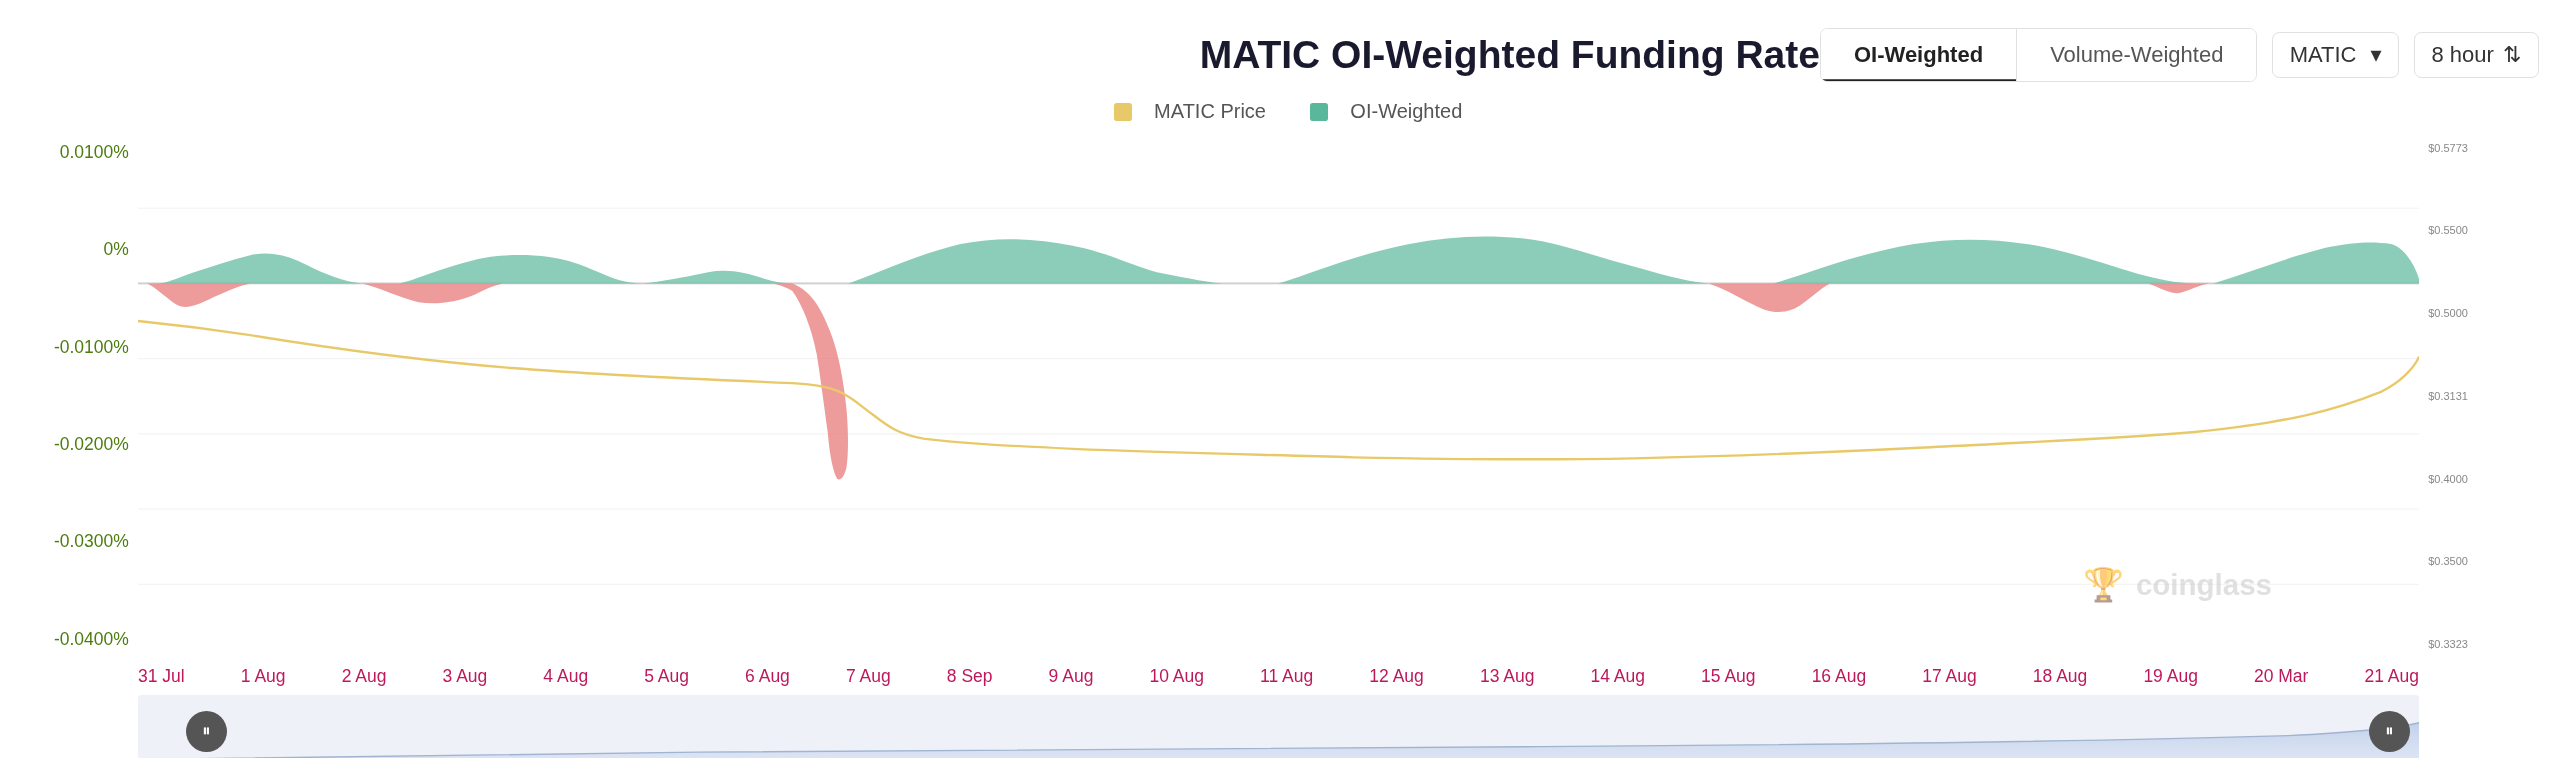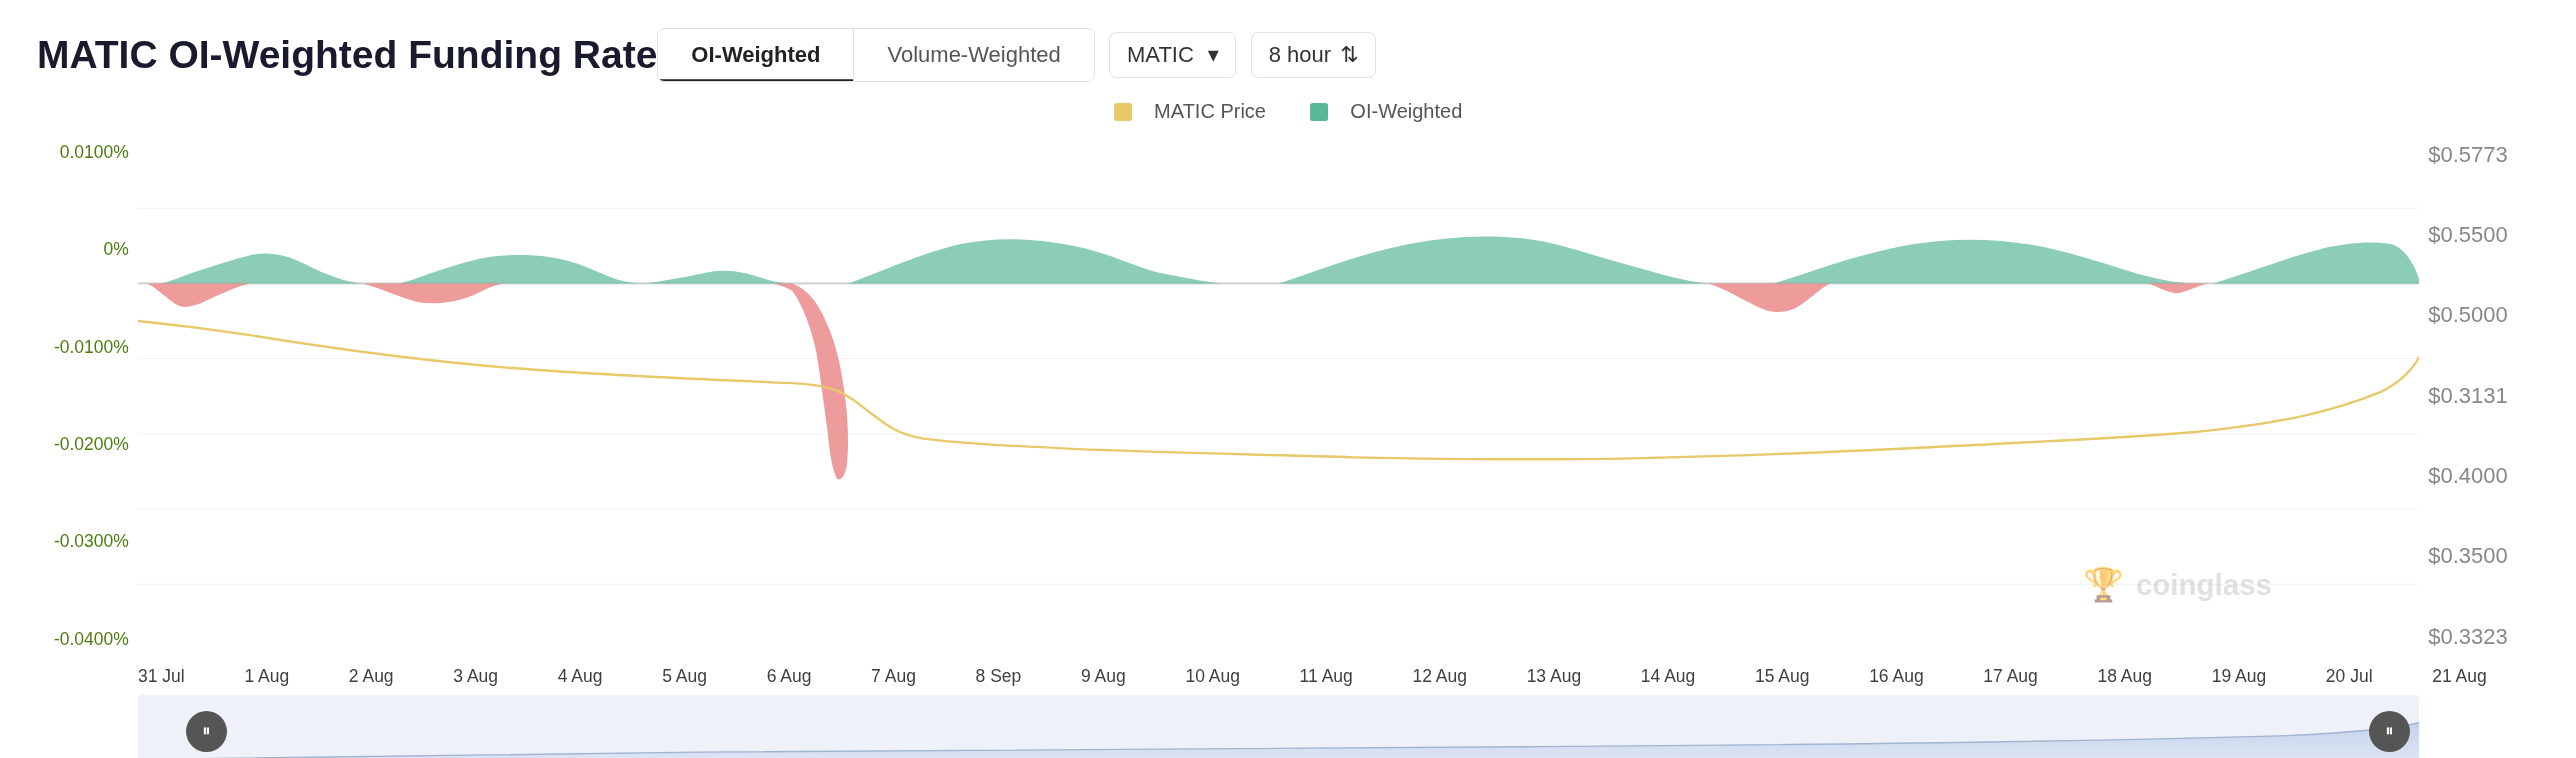--- a/index.html
+++ b/index.html
@@ -21,7 +21,7 @@
     .header {
       display: flex;
       align-items: center;
-      justify-content: flex-start;
+      justify-content: flex-end;
       margin-bottom: 18.4px;
     }
     .title {

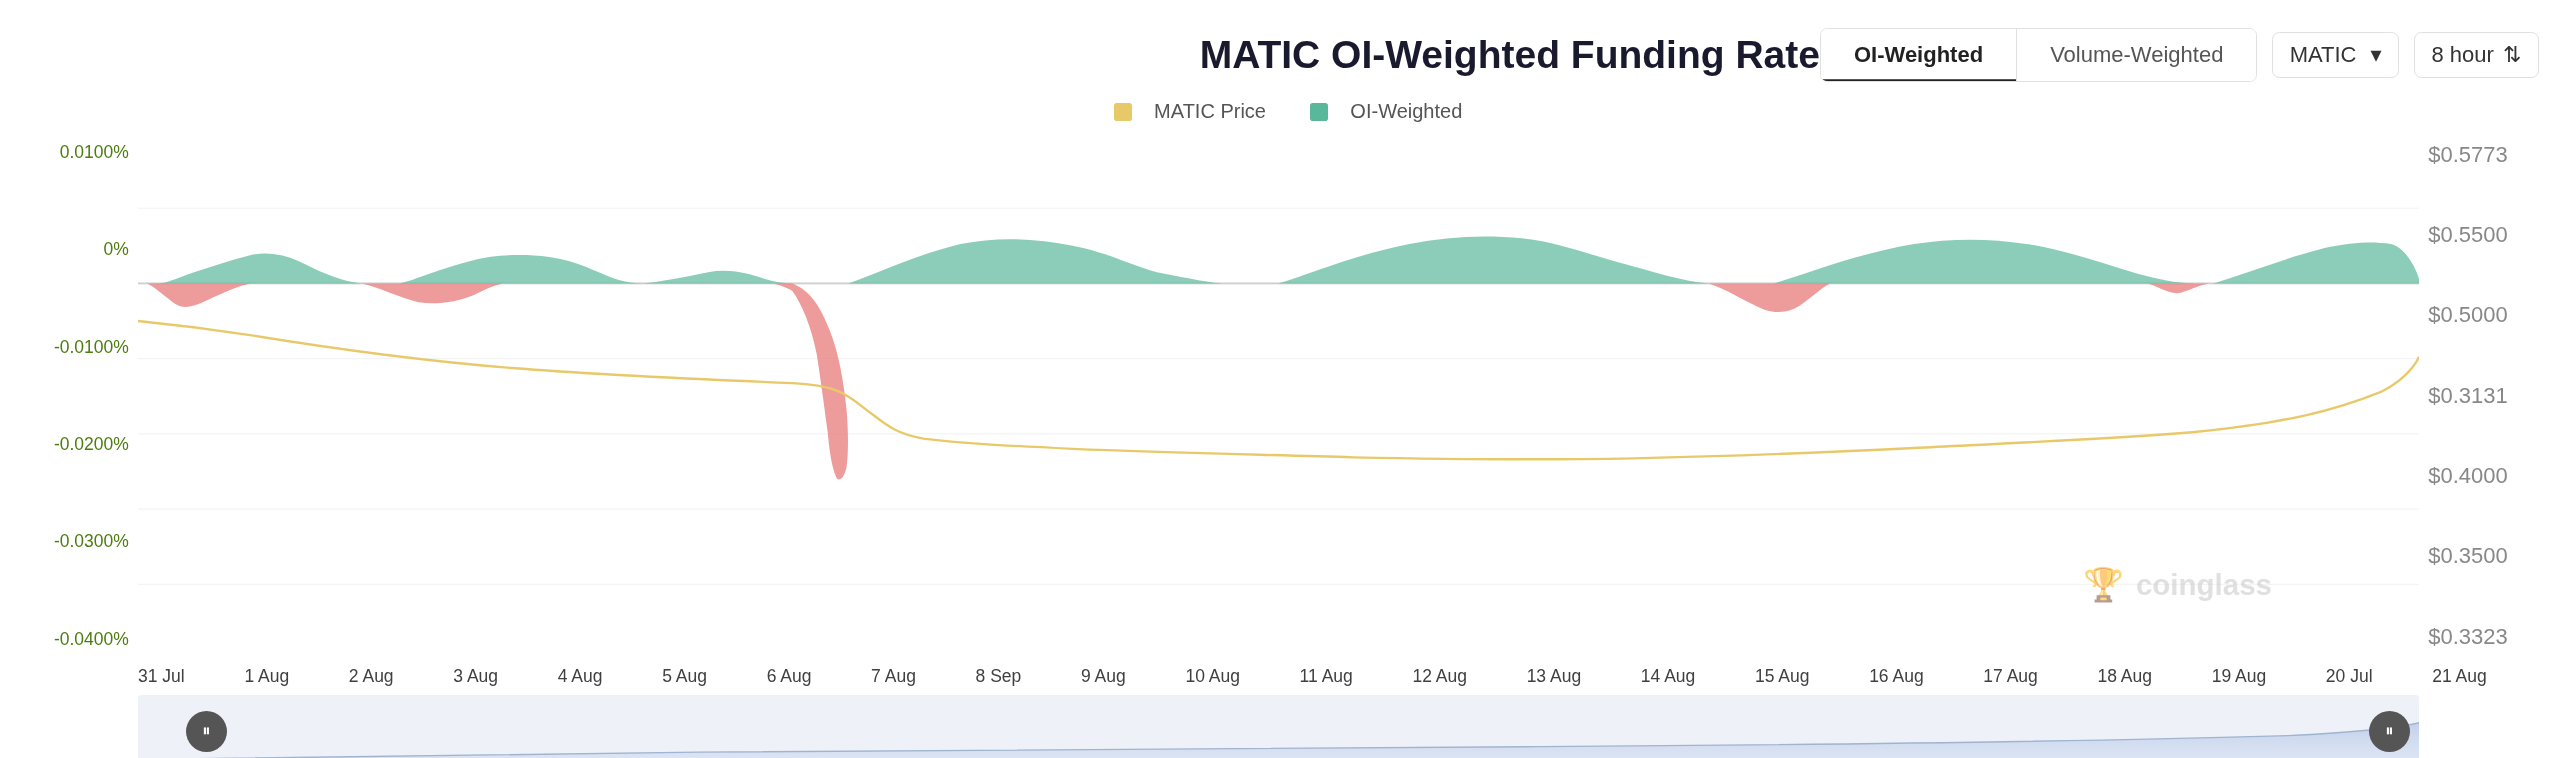--- a/index.html
+++ b/index.html
@@ -128,7 +128,7 @@
       flex-direction: column;
       justify-content: space-between;
       padding: 9.2px 0;
-      font-size: 22px;
+      font-size: 11px;
       color: #888;
       text-align: left;
       padding-left: 9.2px;

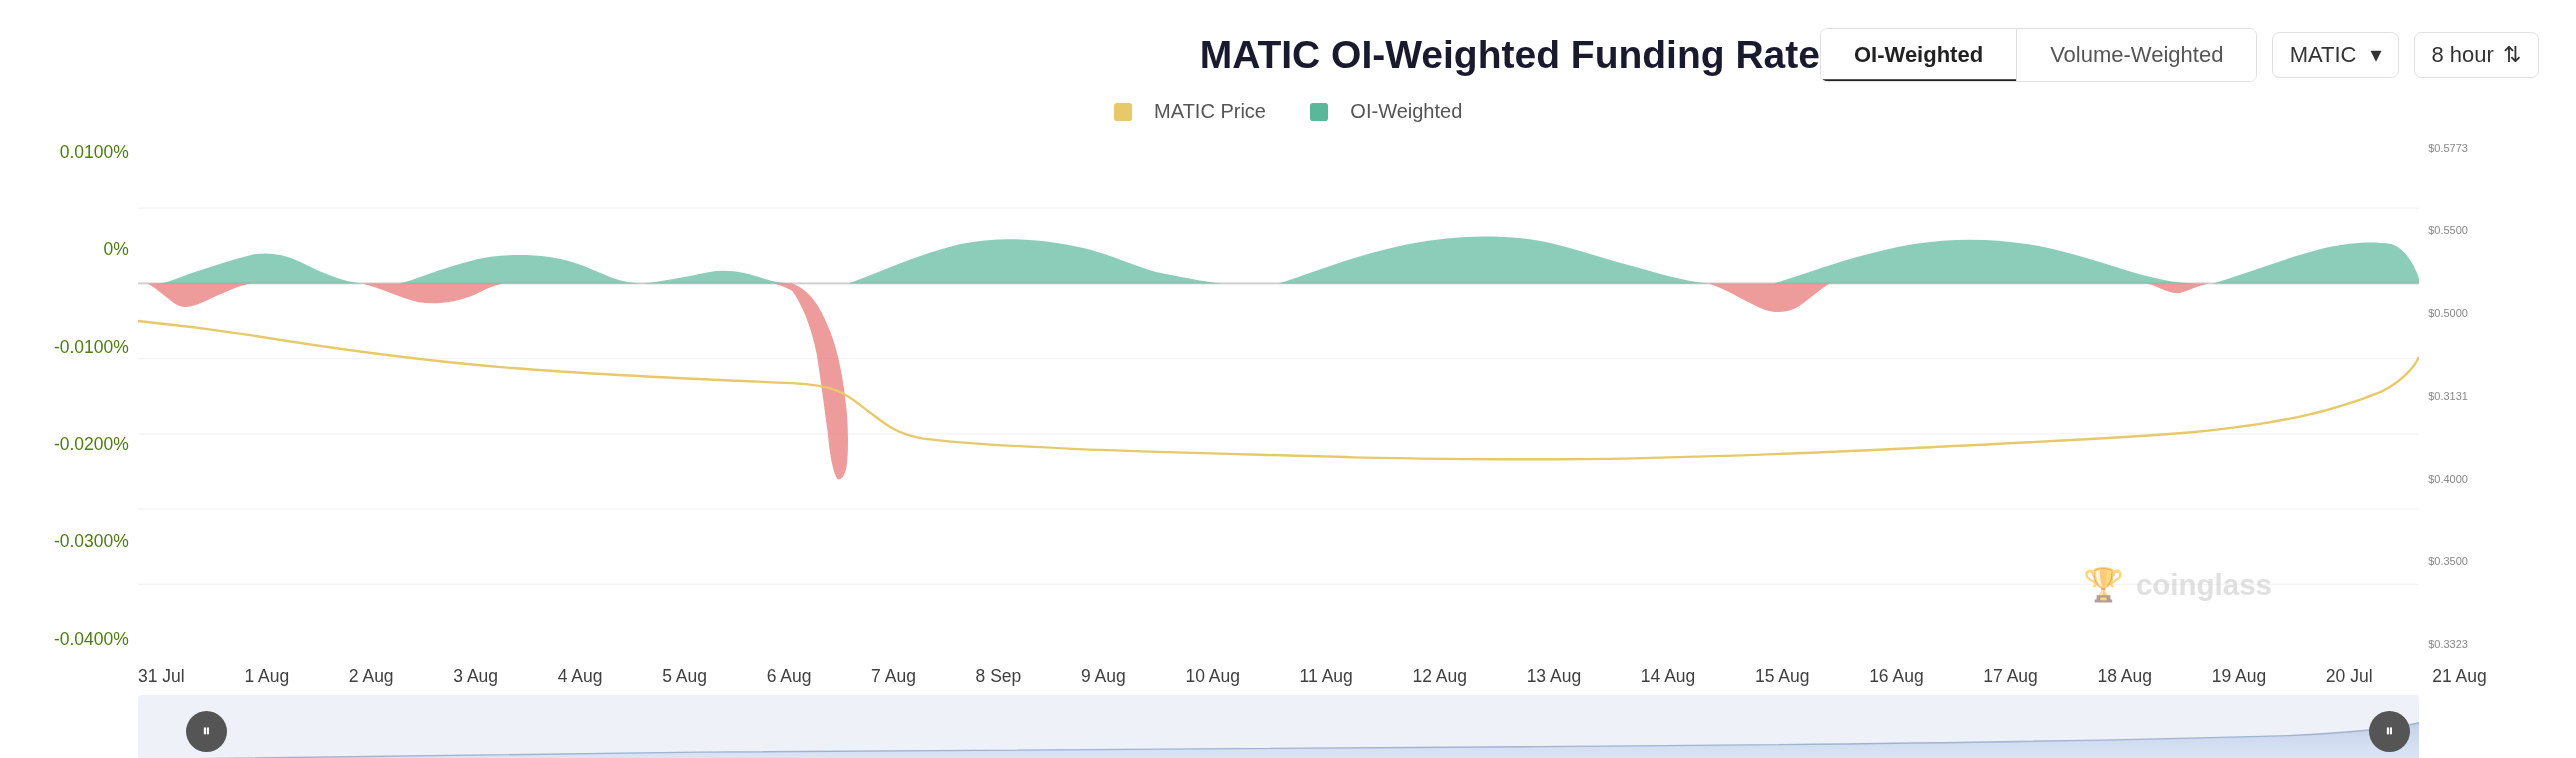--- a/index.html
+++ b/index.html
@@ -147,9 +147,9 @@
       justify-content: space-between;
       padding: 7.4px 0 3.7px 0;
       margin-left: 101px;
-      margin-right: 52px;
+      margin-right: 120px;
       font-size: 17.5px;
-      color: #404040;
+      color: #be185d;
       align-items: flex-end;
     }
     .minimap {

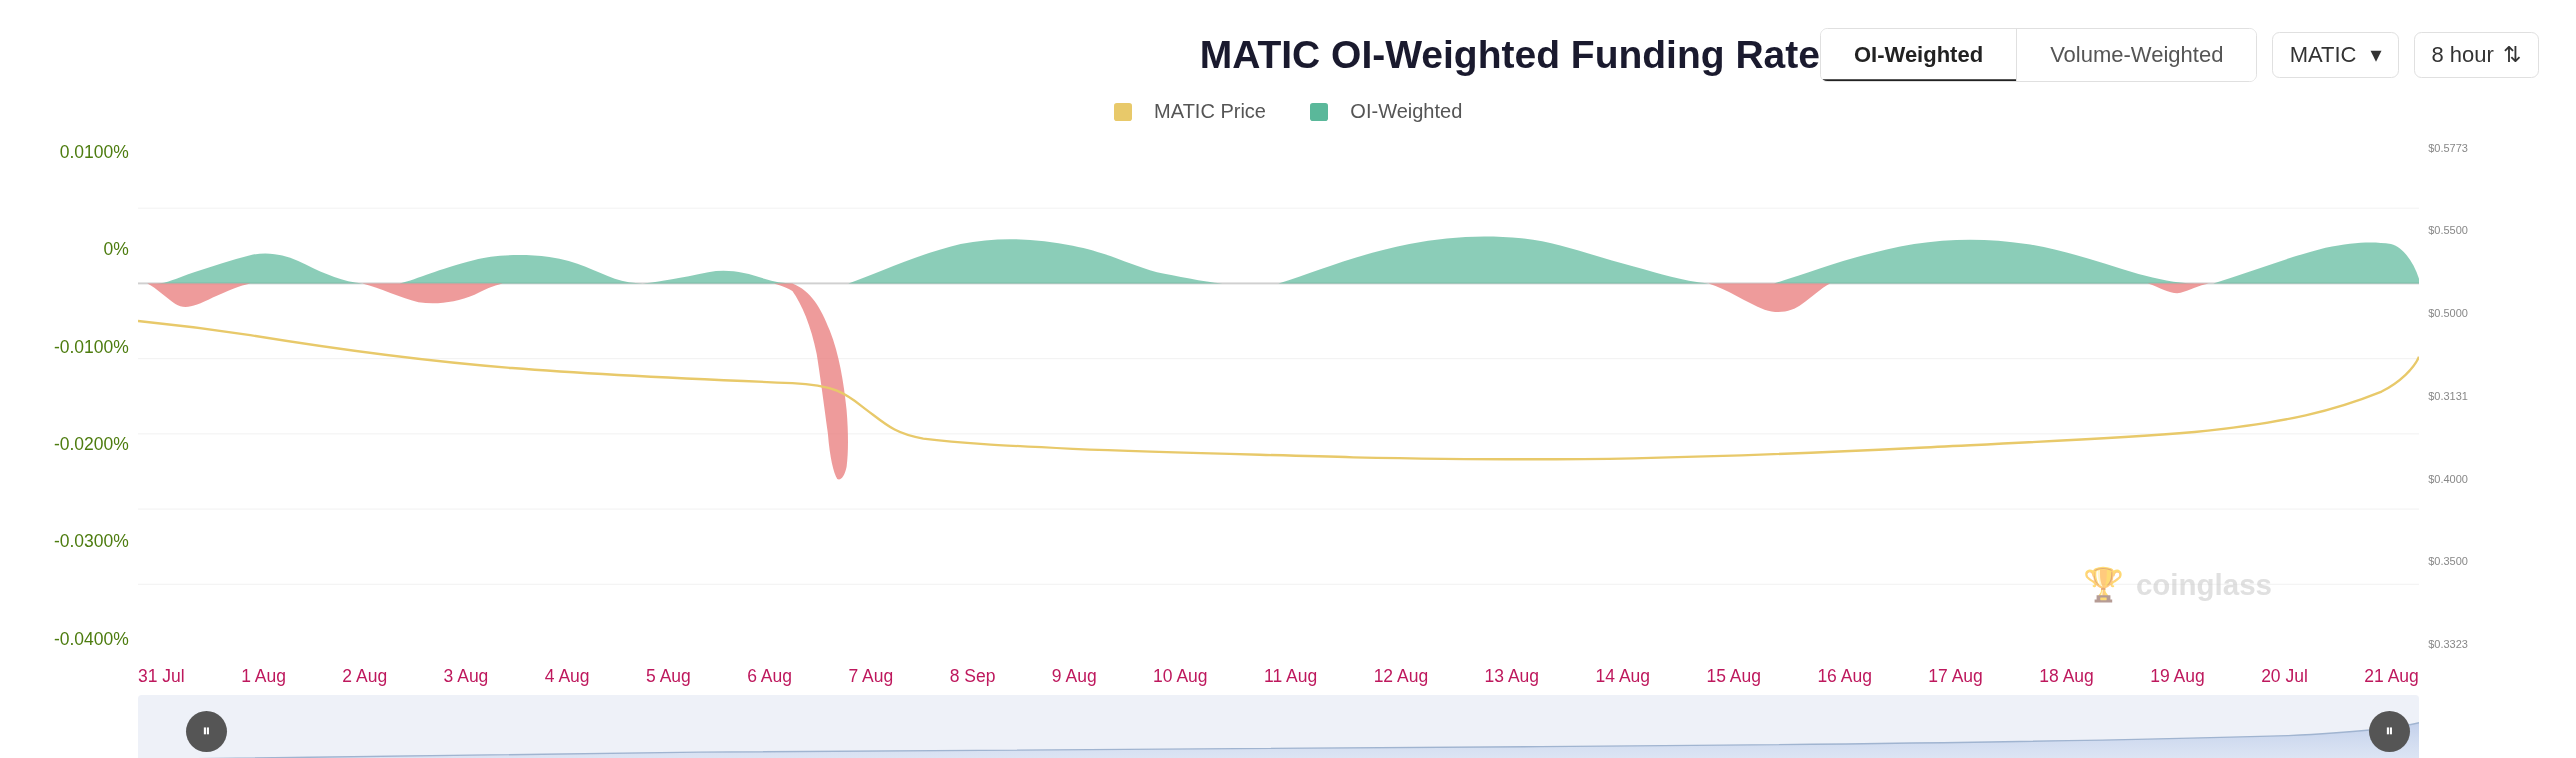--- a/index.html
+++ b/index.html
@@ -319,7 +319,7 @@
       <span>17 Aug</span>
       <span>18 Aug</span>
       <span>19 Aug</span>
-      <span>20 Jul</span>
+      <span>20 Mar</span>
       <span>21 Aug</span>
     </div>
 

